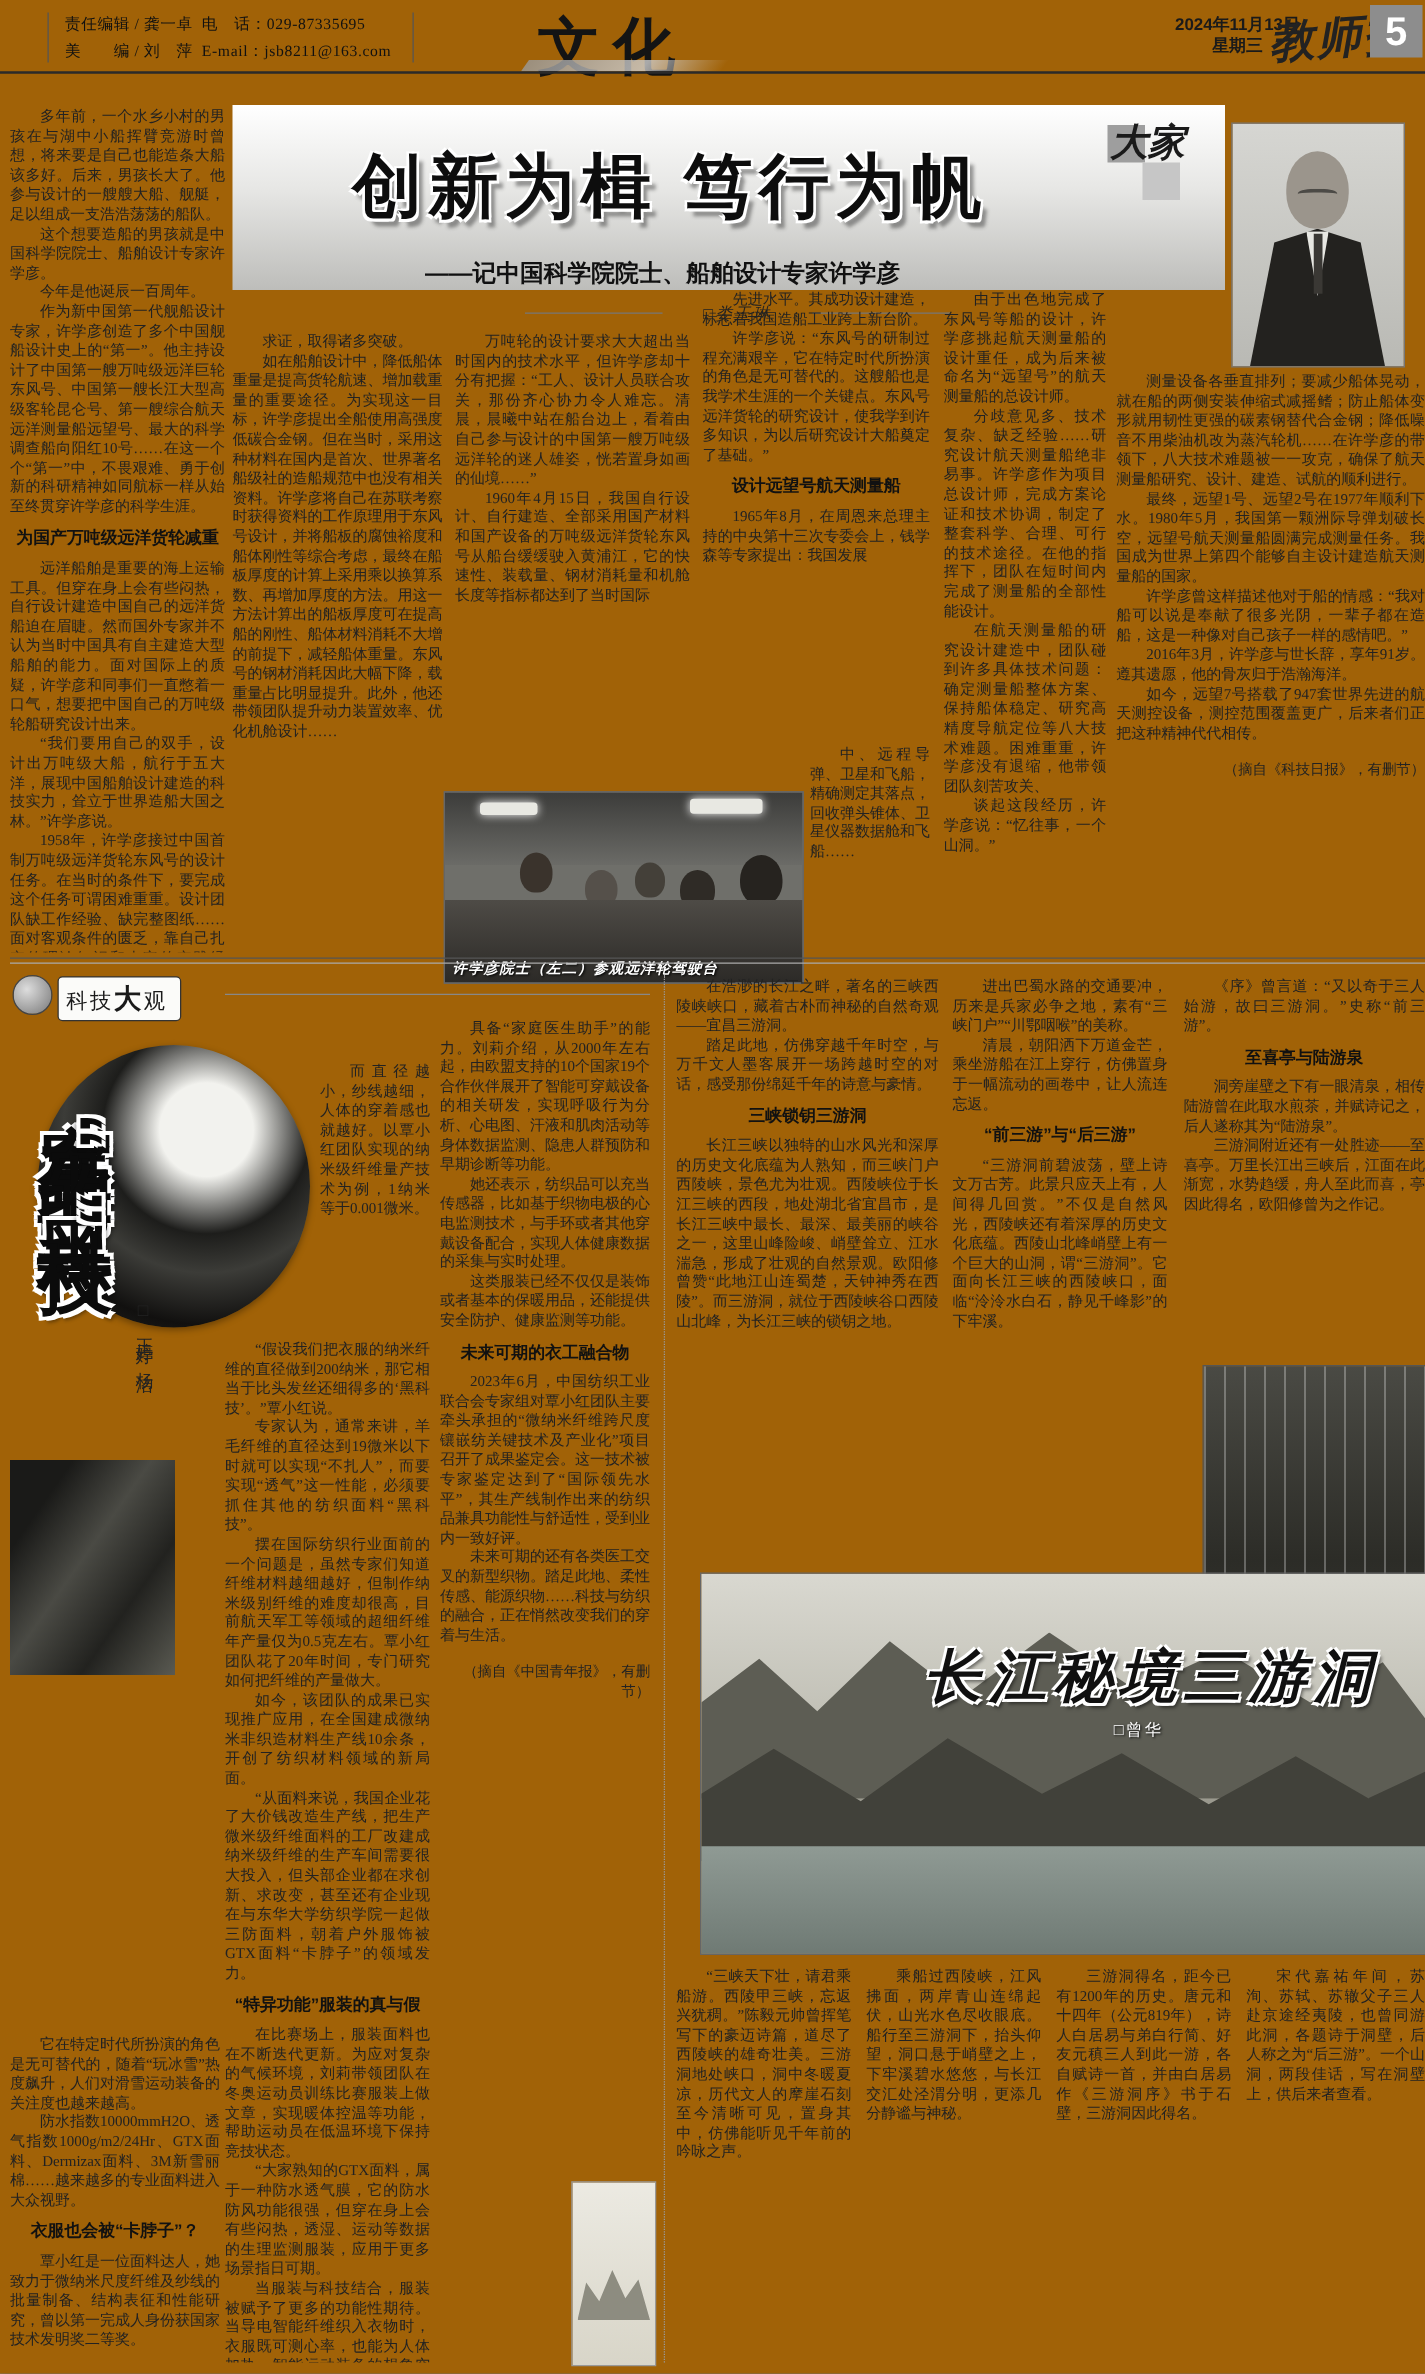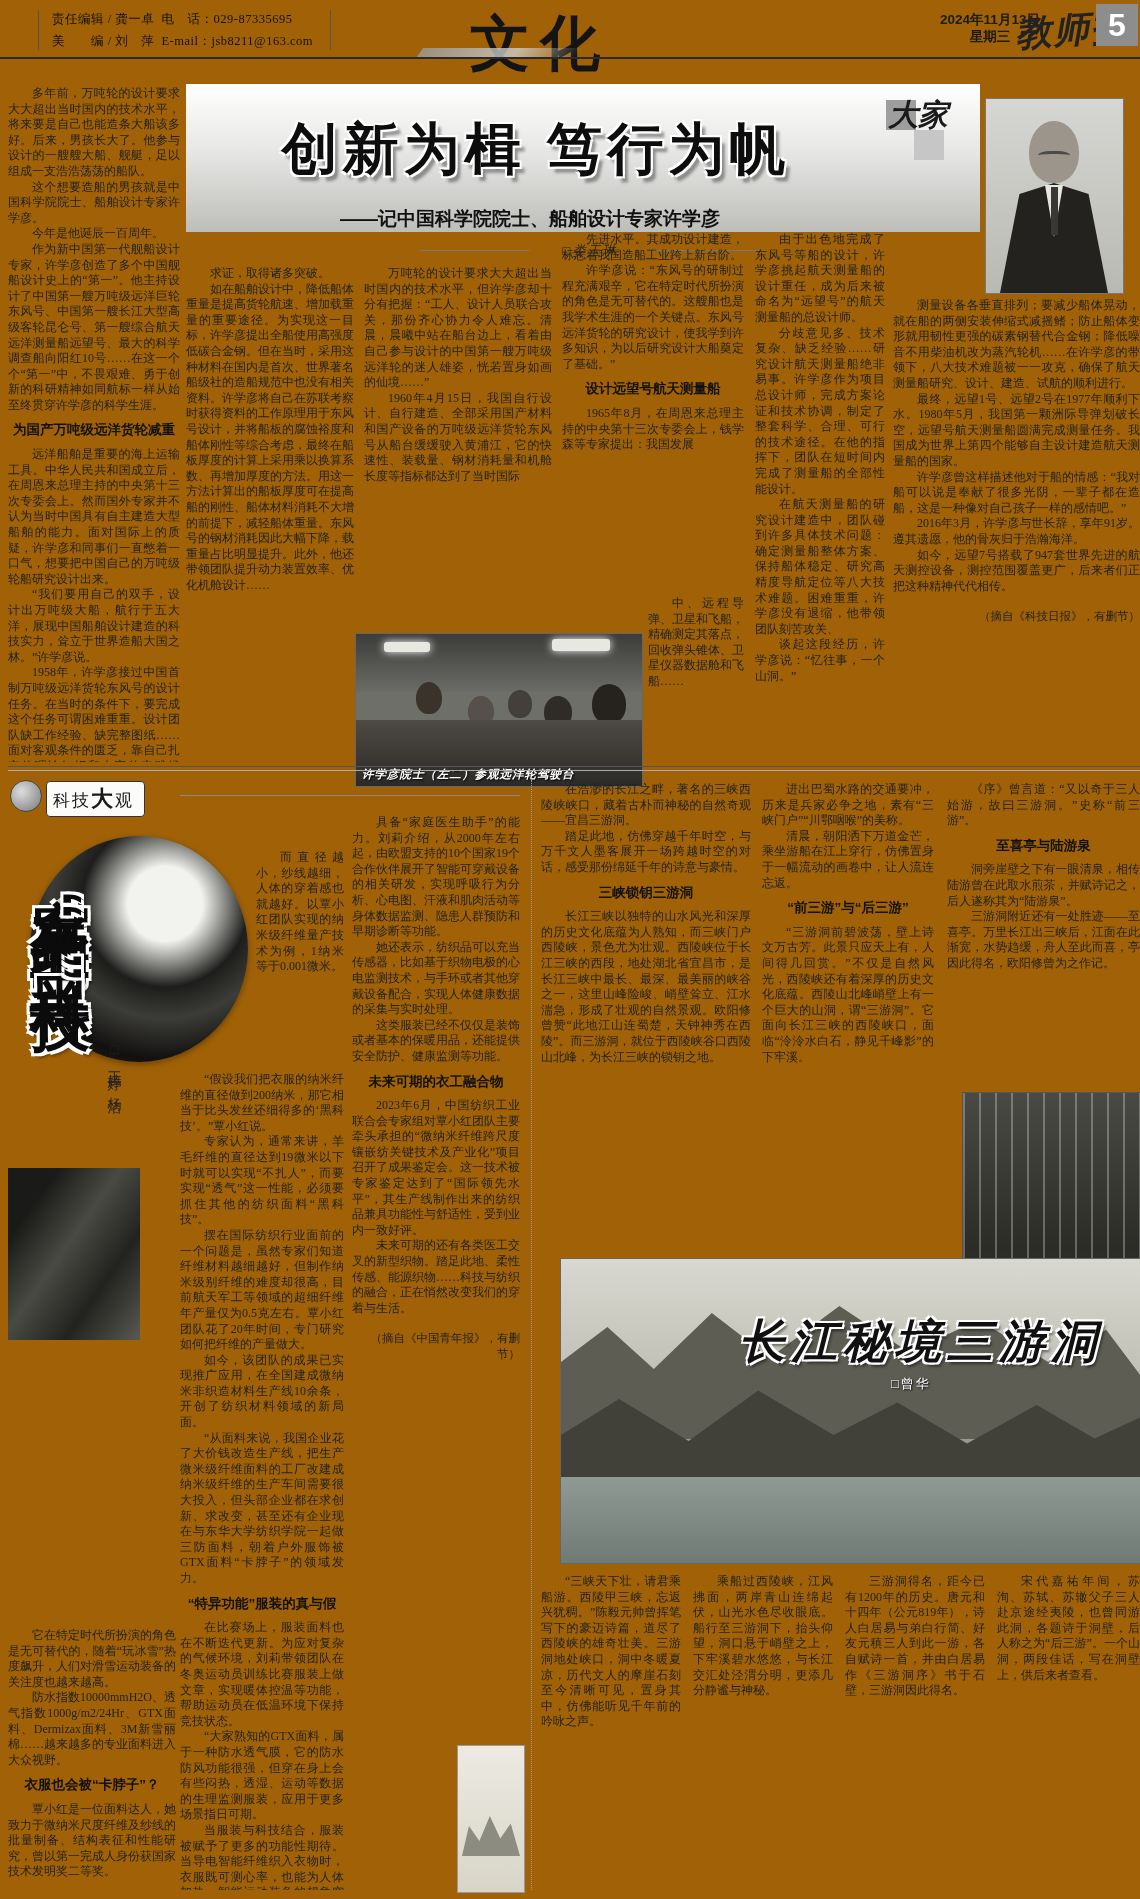--- a/index.html
+++ b/index.html
@@ -16,8 +16,8 @@
   
   .hmeta{font-size:12.5px;line-height:22px;color:#111;letter-spacing:.5px;}
   .vbar{width:1px;background:#555;}
-  .sect-title{font-family:"Liberation Sans",sans-serif;font-weight:bold;font-size:60px;
-              letter-spacing:10px;color:#141414;margin-left:40px;}
+  .sect-title{font-family:"Liberation Sans",sans-serif;font-weight:bold;font-size:50px;
+              letter-spacing:10px;color:#141414;}
   .sect-sweep{height:9px;background:linear-gradient(90deg,#9a9a9a,#cfcfcf 60%,transparent);
               transform:skewX(-35deg);opacity:.8;}
   .hdate{font-family:"Liberation Sans",sans-serif;font-weight:bold;font-size:13.5px;line-height:17px;text-align:center;}

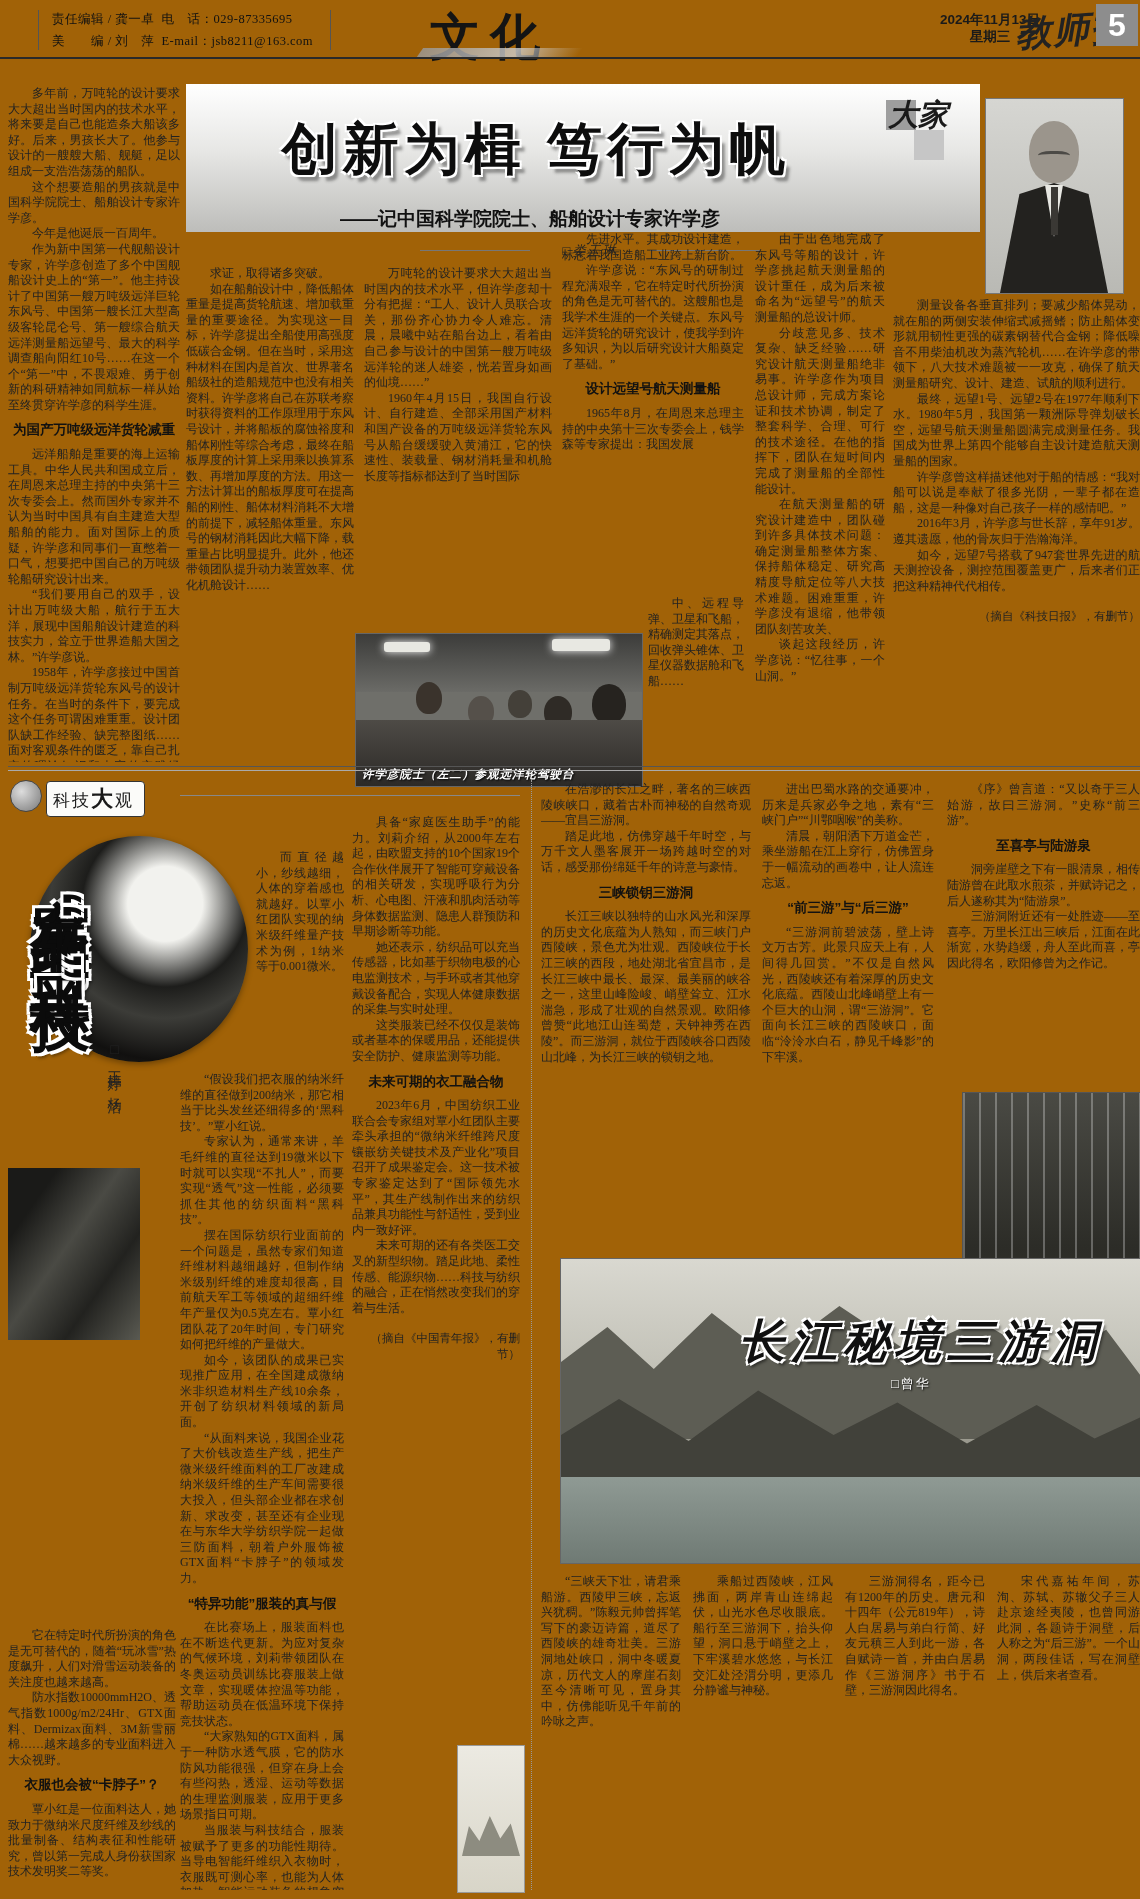--- a/index.html
+++ b/index.html
@@ -87,7 +87,7 @@
   <div class="abs rule" style="left:0;top:57px;width:1140px;height:2px;"></div>
 
   <div class="abs txt" style="left:8px;top:86px;width:172px;height:676px;">
-      <p class="para">多年前，万吨轮的设计要求大大超出当时国内的技术水平，将来要是自己也能造条大船该多好。后来，男孩长大了。他参与设计的一艘艘大船、舰艇，足以组成一支浩浩荡荡的船队。</p>
+      <p class="para">多年前，一个水乡小村的男孩在与湖中小船挥臂竞游时曾想，将来要是自己也能造条大船该多好。后来，男孩长大了。他参与设计的一艘艘大船、舰艇，足以组成一支浩浩荡荡的船队。</p>
       <p class="para">这个想要造船的男孩就是中国科学院院士、船舶设计专家许学彦。</p>
       <p class="para">今年是他诞辰一百周年。</p>
       <p class="para">作为新中国第一代舰船设计专家，许学彦创造了多个中国舰船设计史上的“第一”。他主持设计了中国第一艘万吨级远洋巨轮东风号、中国第一艘长江大型高级客轮昆仑号、第一艘综合航天远洋测量船远望号、最大的科学调查船向阳红10号……在这一个个“第一”中，不畏艰难、勇于创新的科研精神如同航标一样从始至终贯穿许学彦的科学生涯。</p>

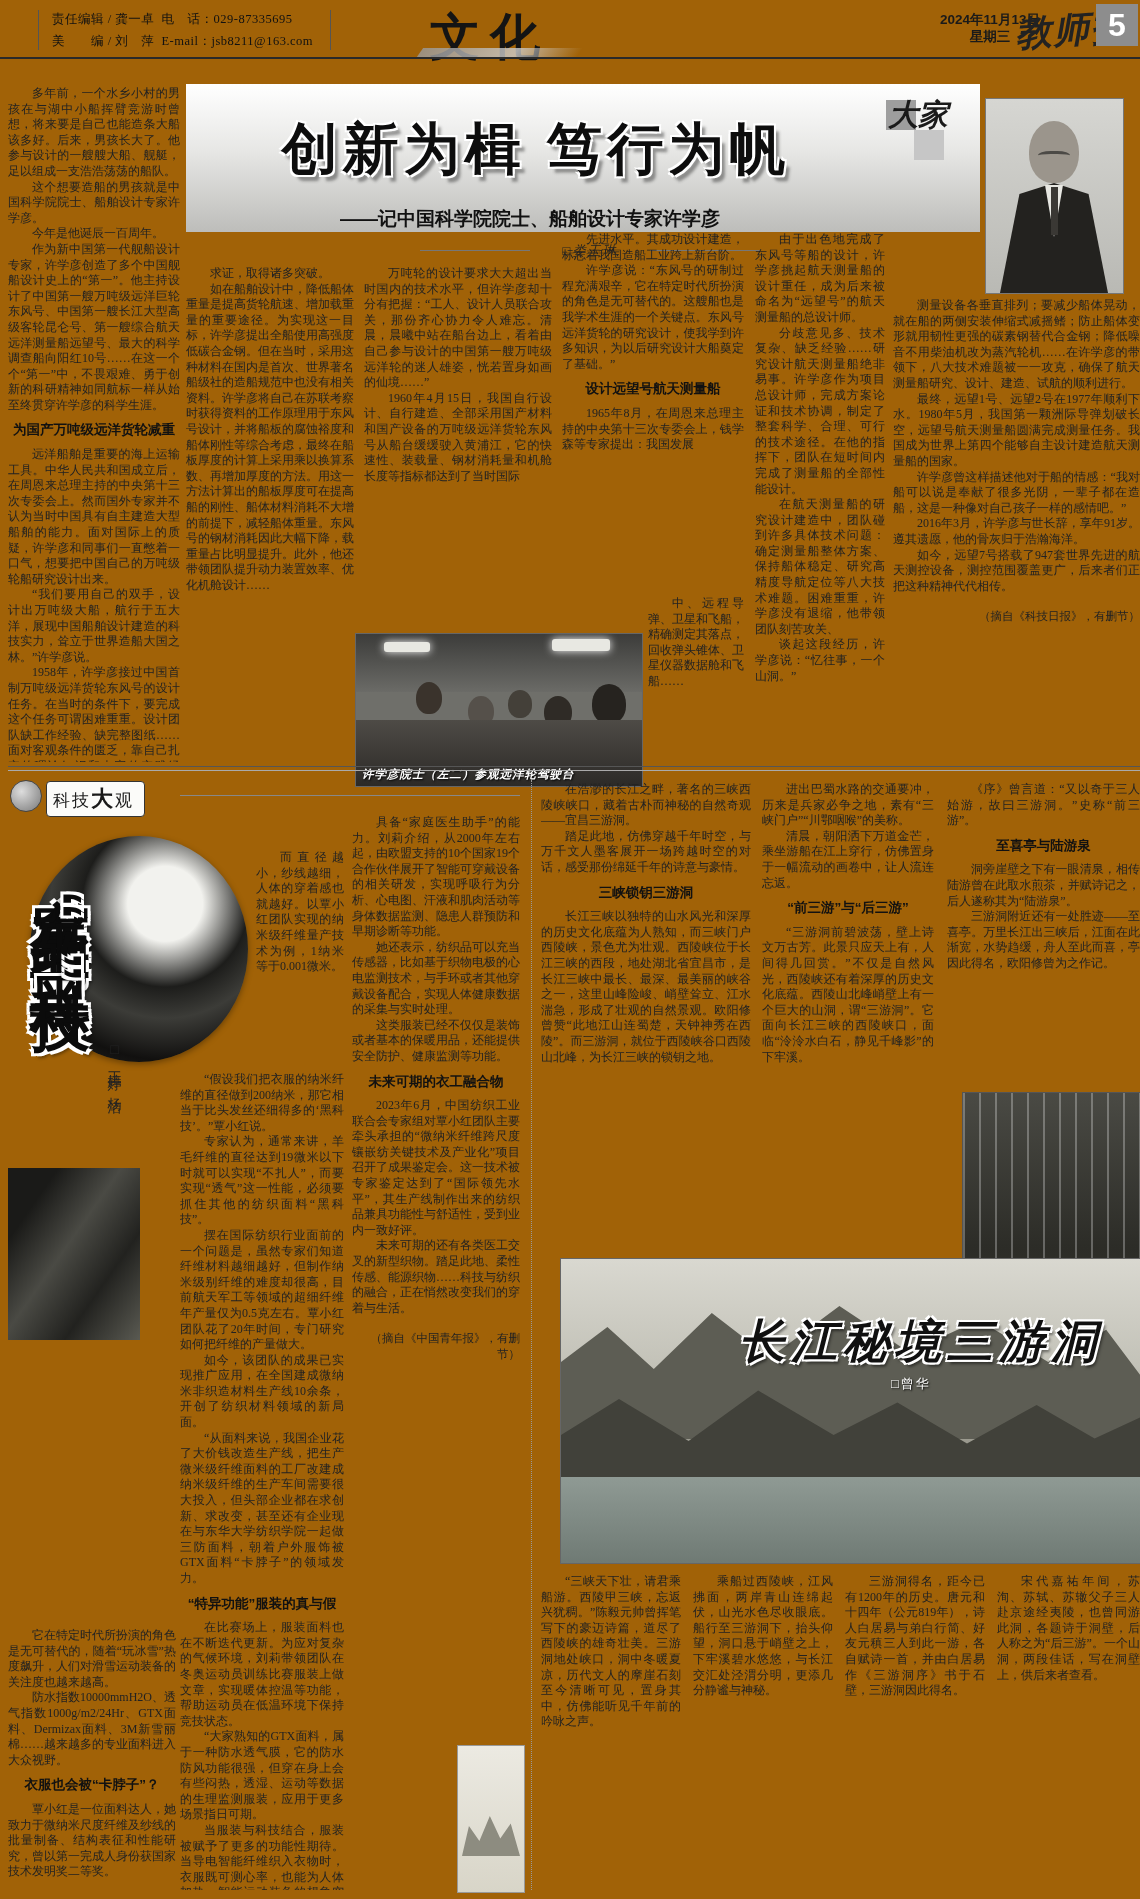--- a/index.html
+++ b/index.html
@@ -92,7 +92,7 @@
       <p class="para">今年是他诞辰一百周年。</p>
       <p class="para">作为新中国第一代舰船设计专家，许学彦创造了多个中国舰船设计史上的“第一”。他主持设计了中国第一艘万吨级远洋巨轮东风号、中国第一艘长江大型高级客轮昆仑号、第一艘综合航天远洋测量船远望号、最大的科学调查船向阳红10号……在这一个个“第一”中，不畏艰难、勇于创新的科研精神如同航标一样从始至终贯穿许学彦的科学生涯。</p>
       <div class="subhead">为国产万吨级远洋货轮减重</div>
-      <p class="para">远洋船舶是重要的海上运输工具。中华人民共和国成立后，在周恩来总理主持的中央第十三次专委会上。然而国外专家并不认为当时中国具有自主建造大型船舶的能力。面对国际上的质疑，许学彦和同事们一直憋着一口气，想要把中国自己的万吨级轮船研究设计出来。</p>
+      <p class="para">远洋船舶是重要的海上运输工具。但穿在身上会有些闷热，自行设计建造中国自己的远洋货船迫在眉睫。然而国外专家并不认为当时中国具有自主建造大型船舶的能力。面对国际上的质疑，许学彦和同事们一直憋着一口气，想要把中国自己的万吨级轮船研究设计出来。</p>
       <p class="para">“我们要用自己的双手，设计出万吨级大船，航行于五大洋，展现中国船舶设计建造的科技实力，耸立于世界造船大国之林。”许学彦说。</p>
       <p class="para">1958年，许学彦接过中国首制万吨级远洋货轮东风号的设计任务。在当时的条件下，要完成这个任务可谓困难重重。设计团队缺工作经验、缺完整图纸……面对客观条件的匮乏，靠自己扎实的理论知识和丰富的实践经验，许学彦大胆创新、小心</p>
     </div>

